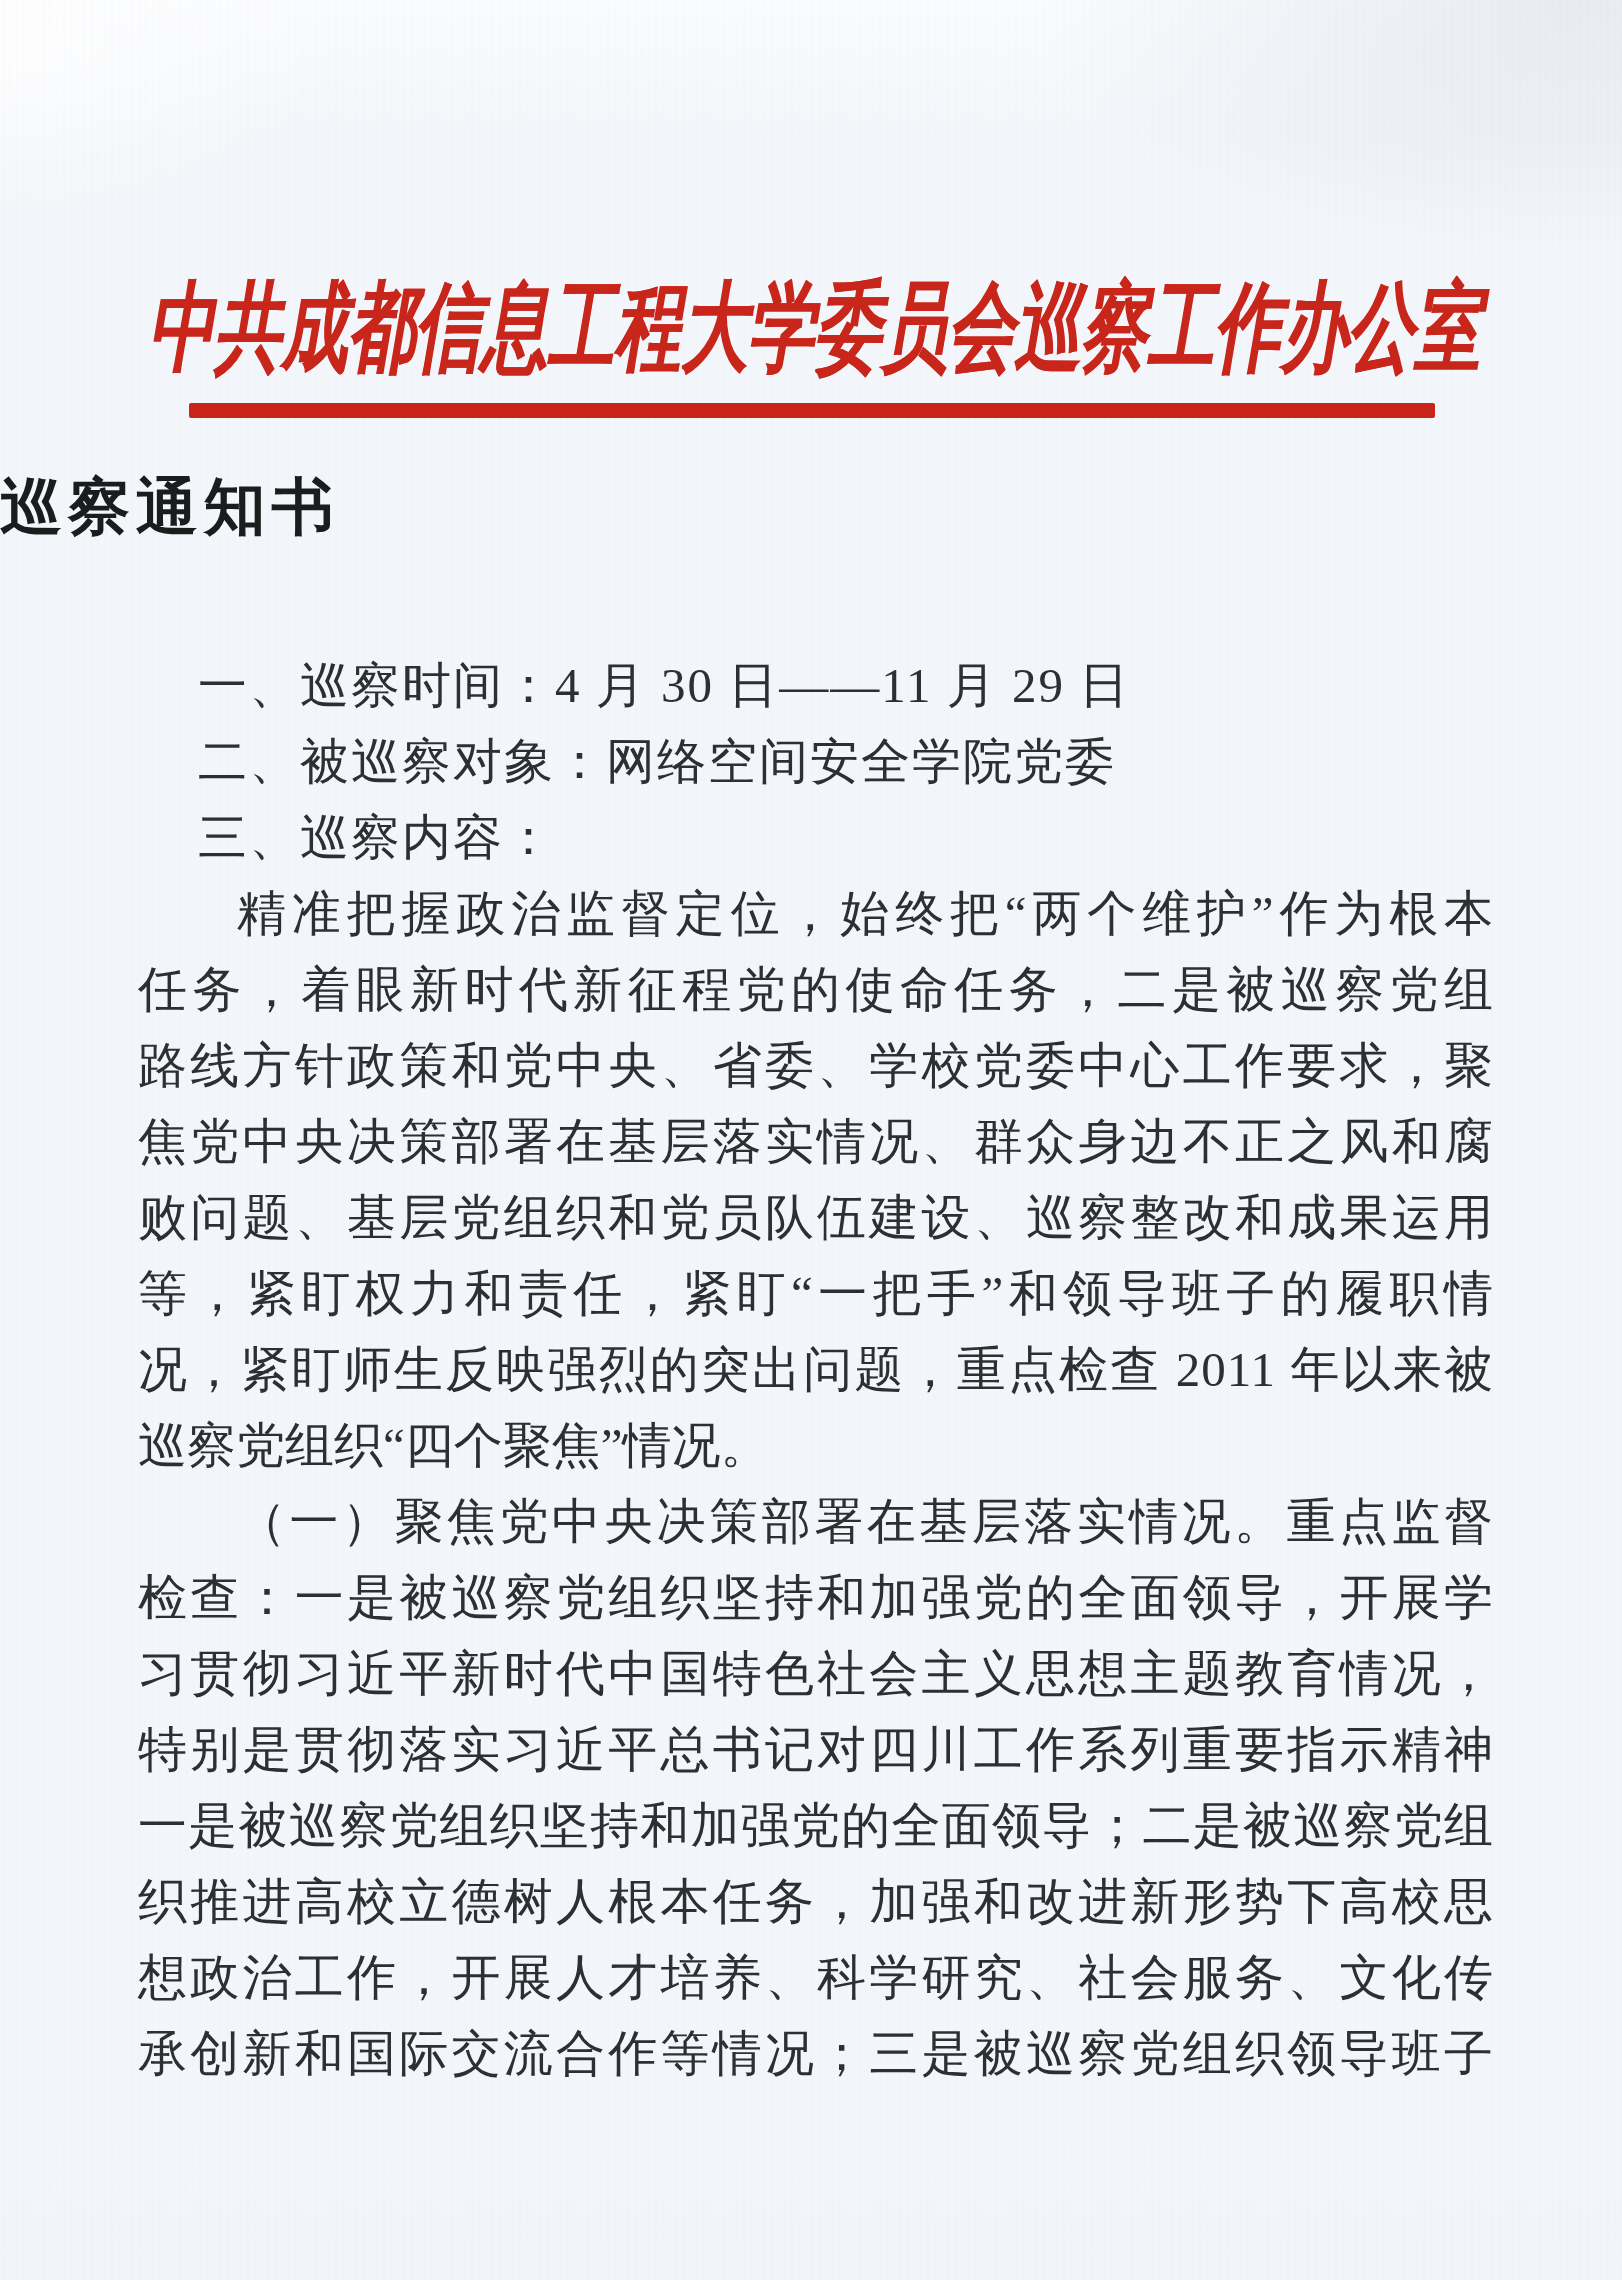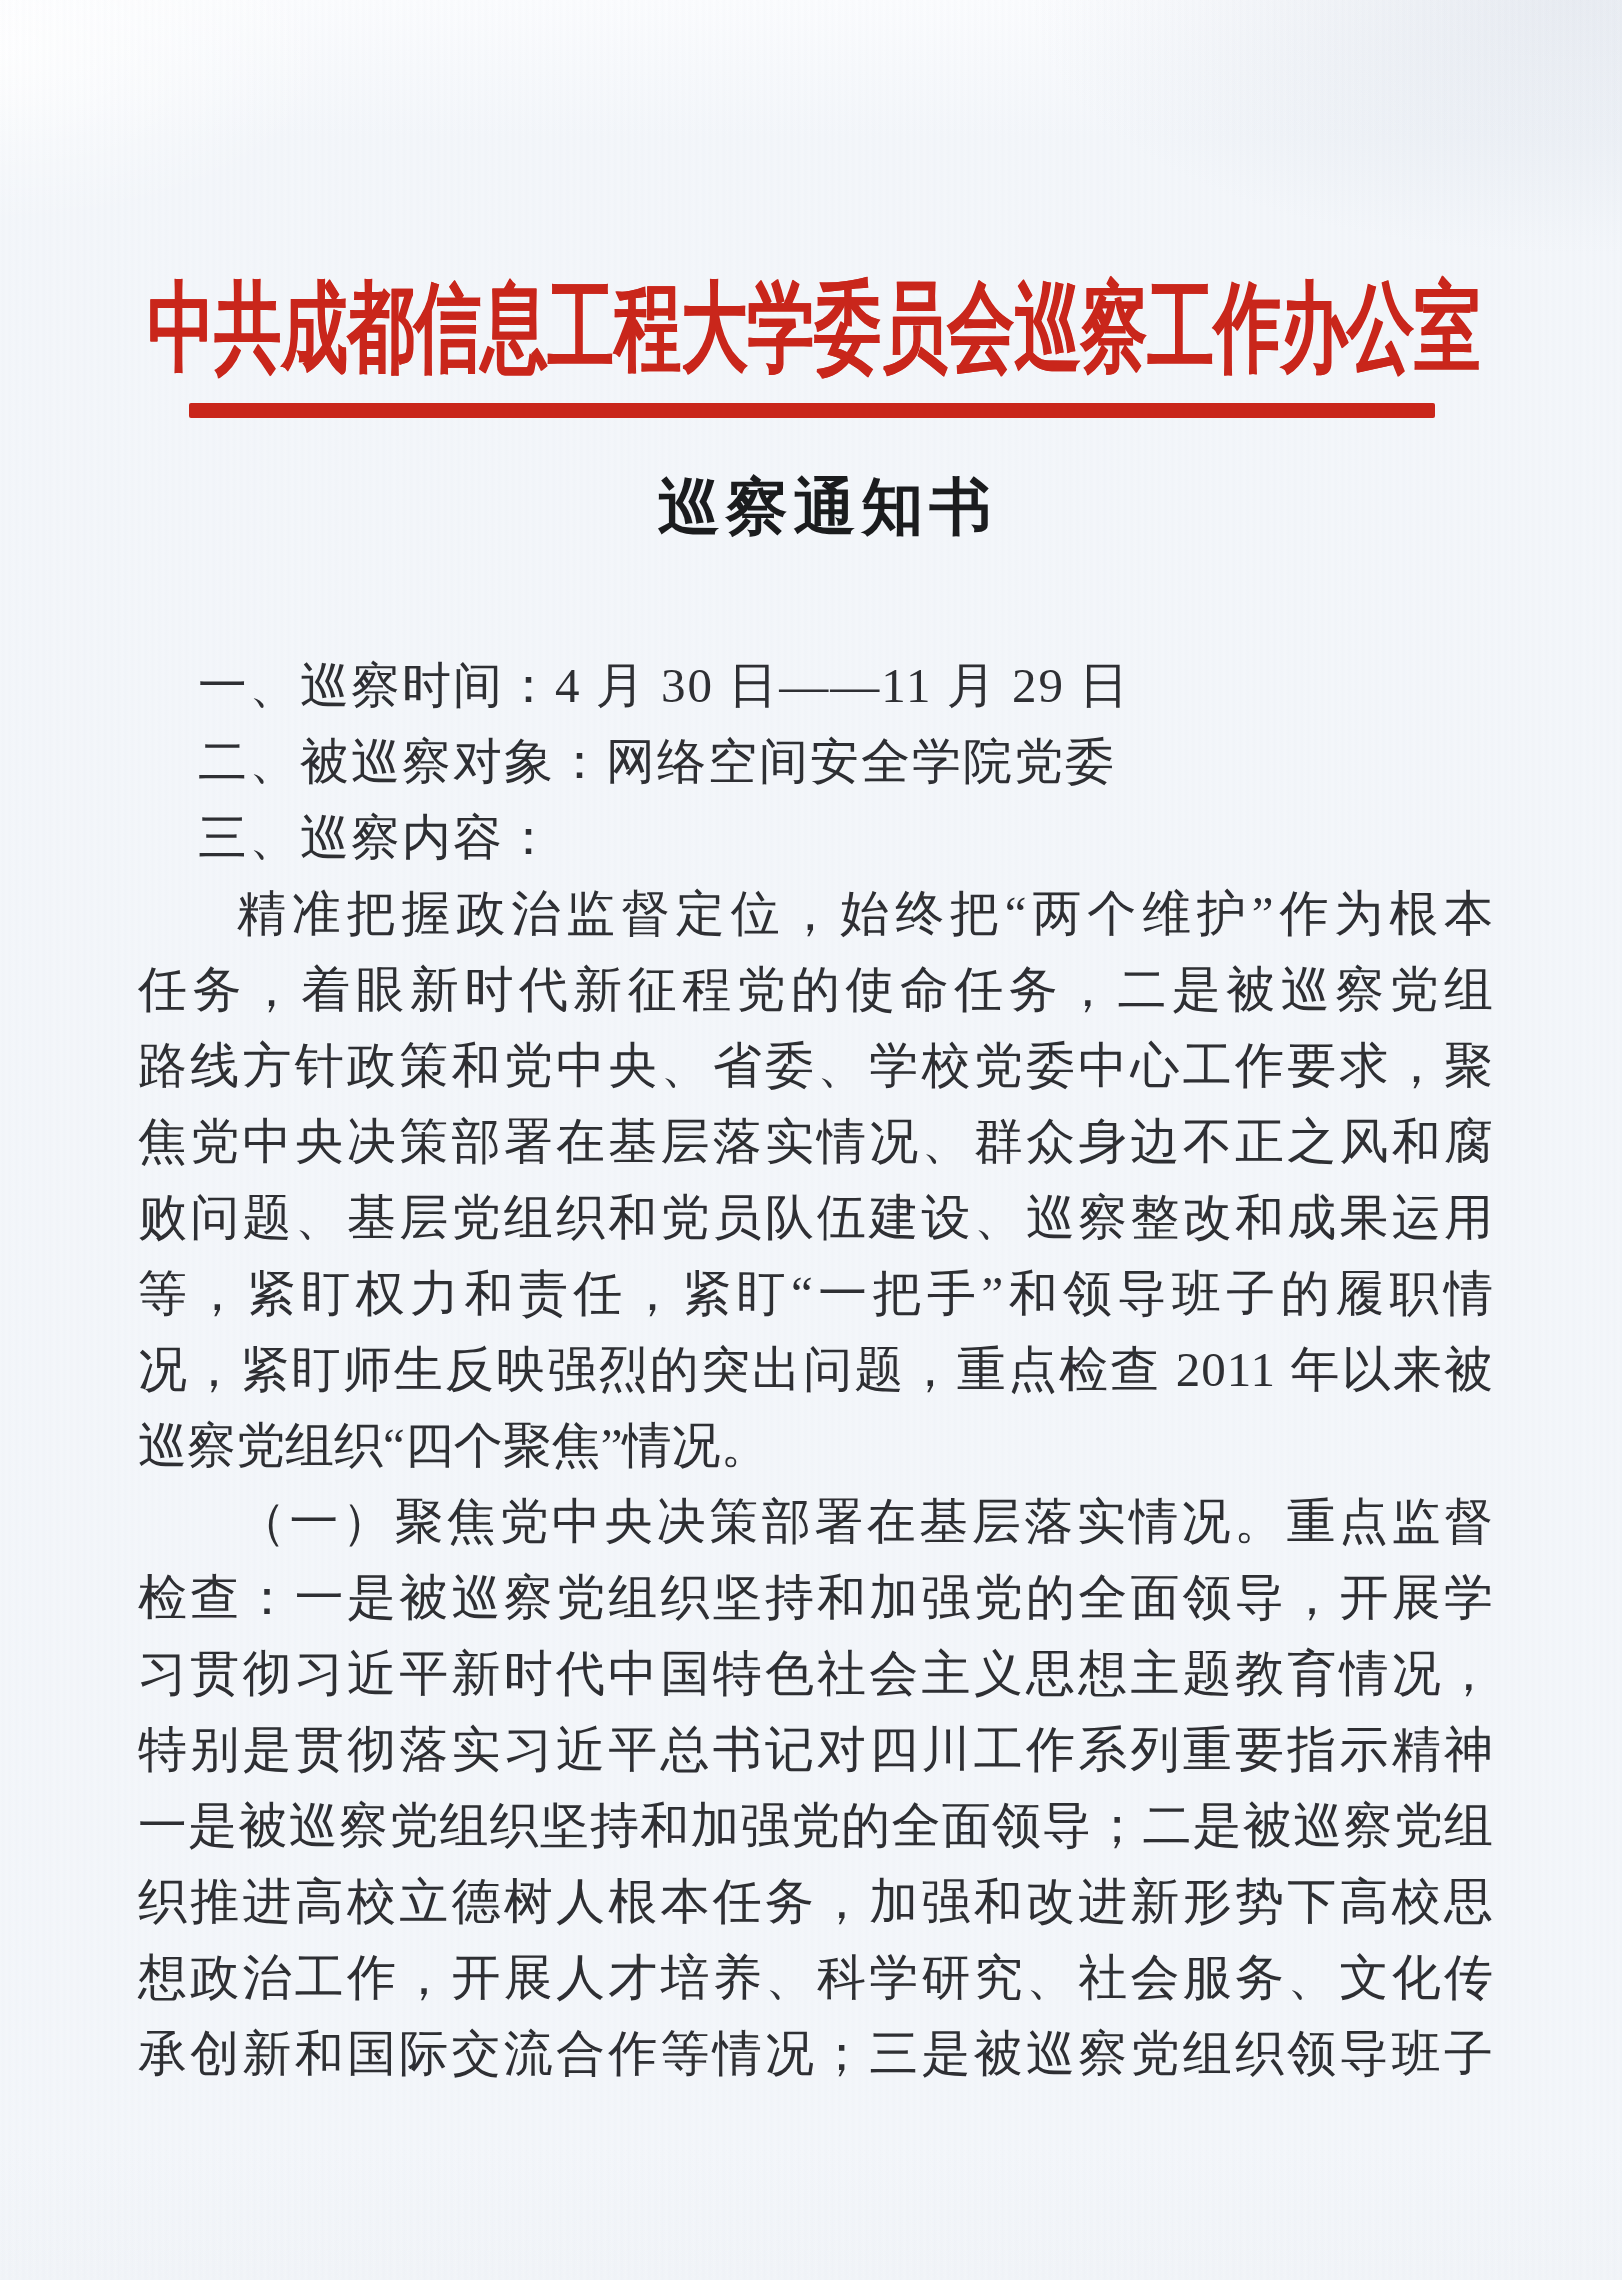--- a/index.html
+++ b/index.html
@@ -33,6 +33,7 @@
     top: 269px; left: 4px; right: 0;
     display: flex; justify-content: center;
     z-index: 2;
+    font-style: italic;
   }
   .office-title .stretch {
     font-size: 98px;

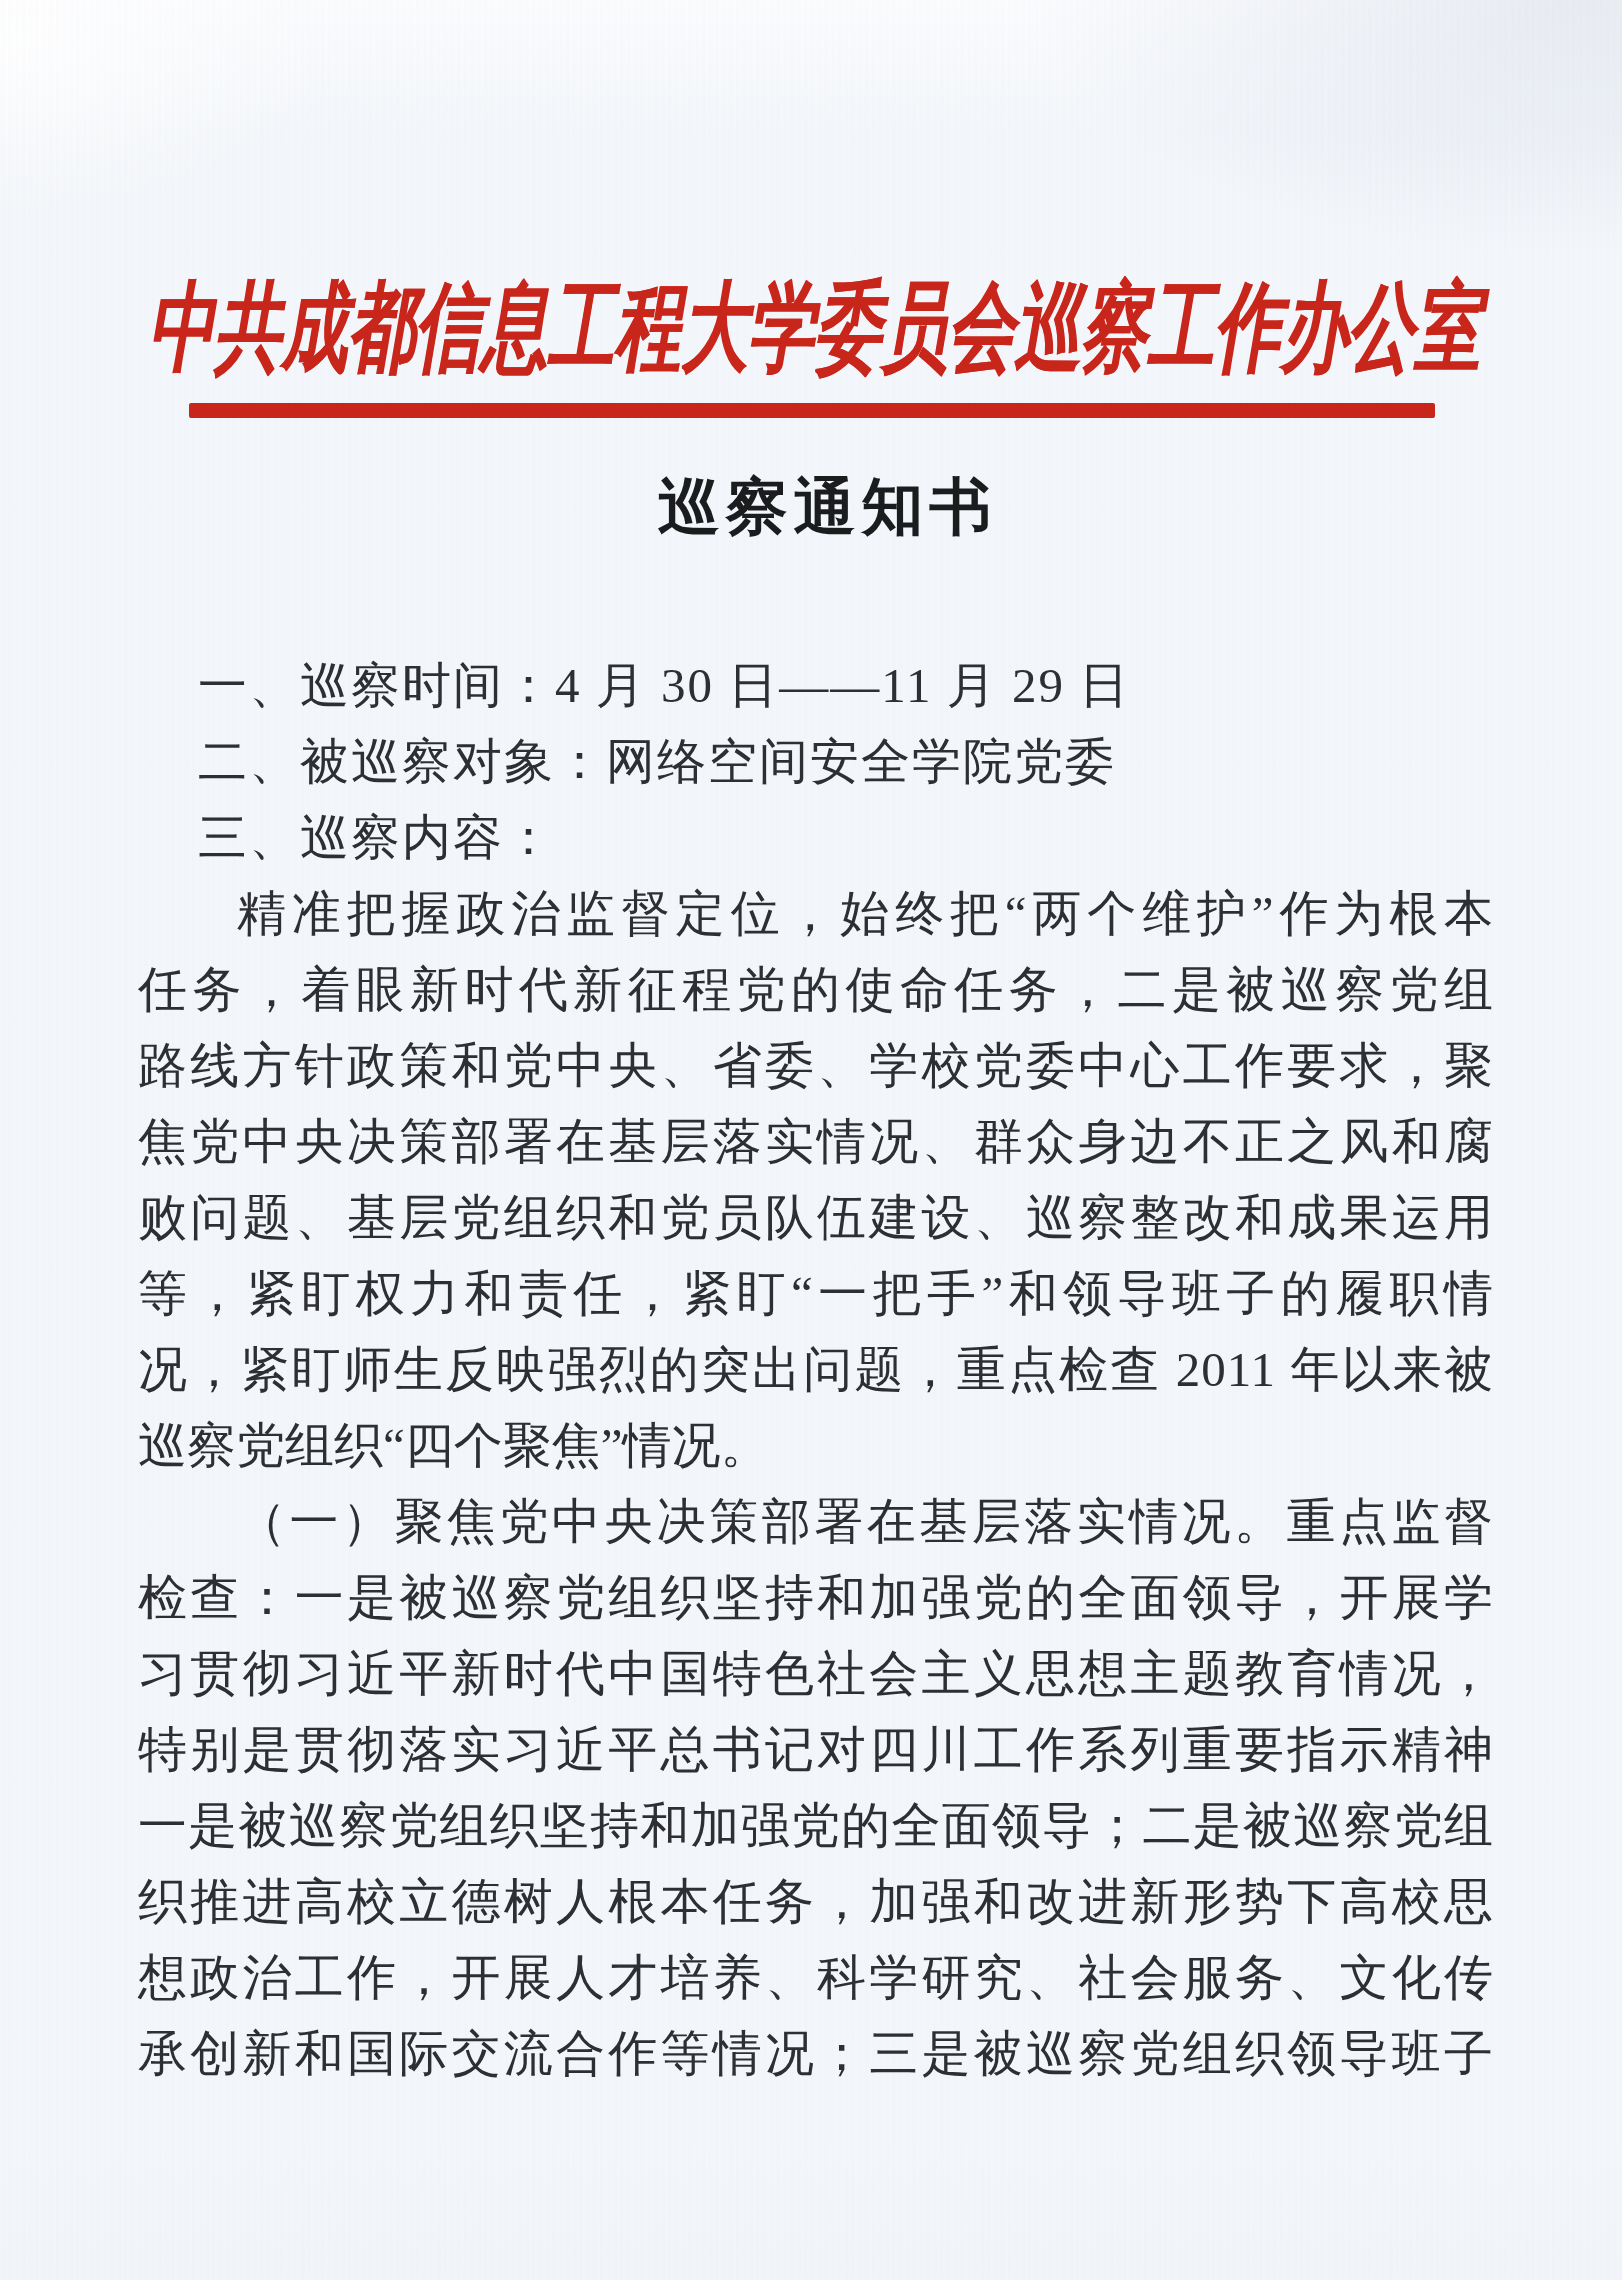--- a/index.html
+++ b/index.html
@@ -60,14 +60,12 @@
   .notice-title {
     position: absolute;
     top: 466px; left: 0; right: 0;
-    text-align: center;
     font-size: 62px;
     line-height: 82px;
     font-weight: bold;
     letter-spacing: 5.9px;
     color: #1b1c1e;
     z-index: 2;
-    margin-left: 32px;
   }
 
   .body-block {

